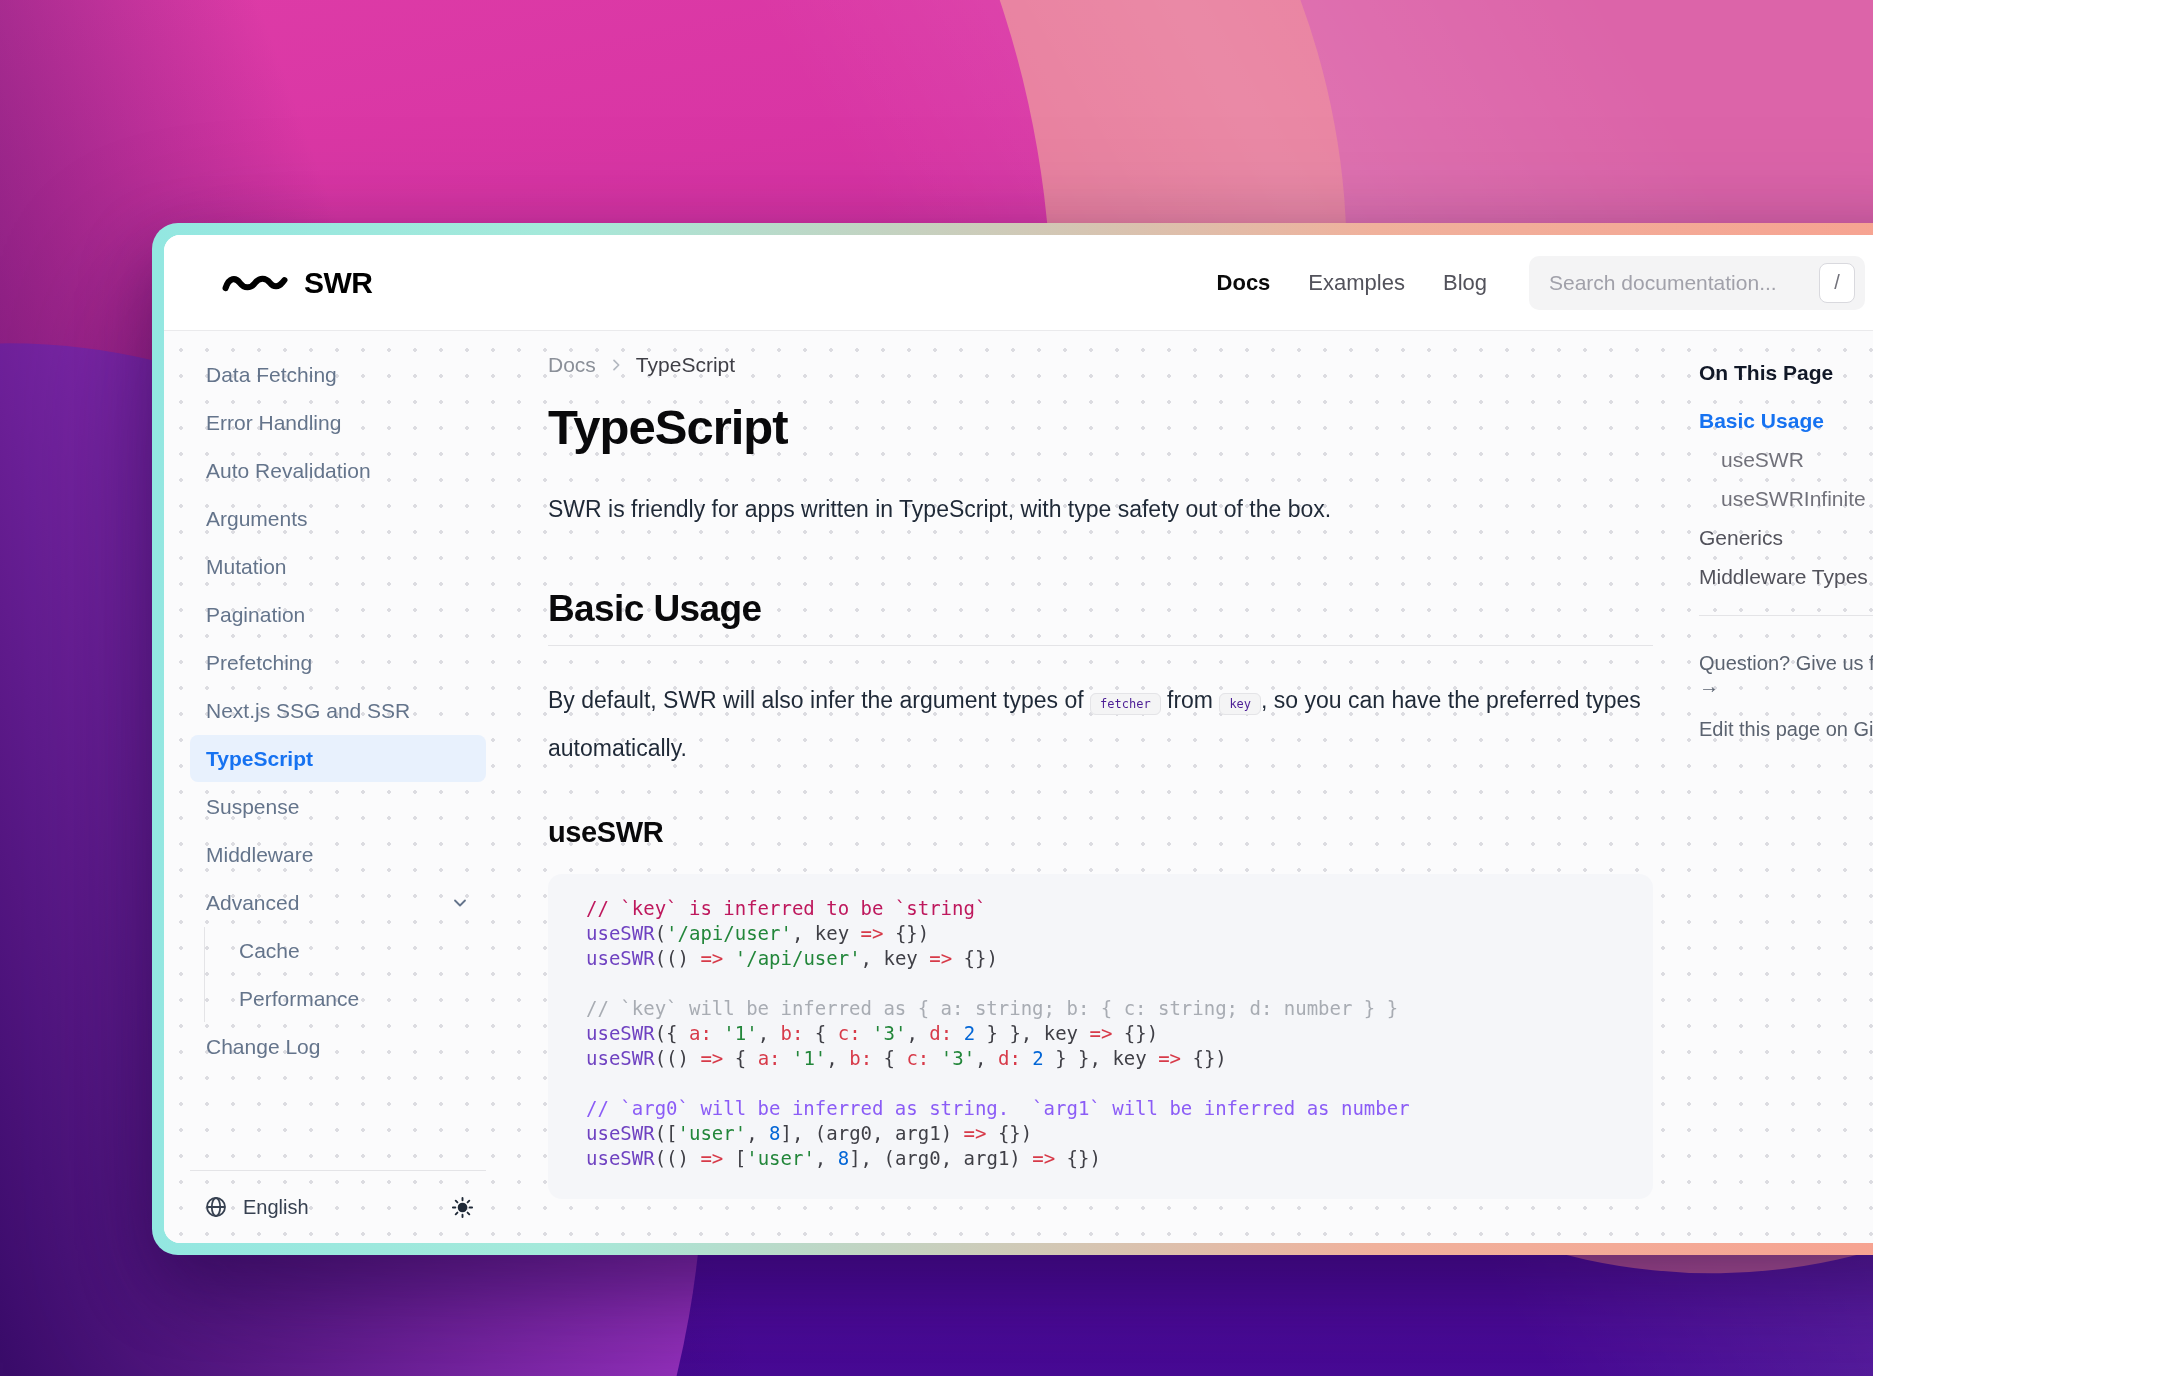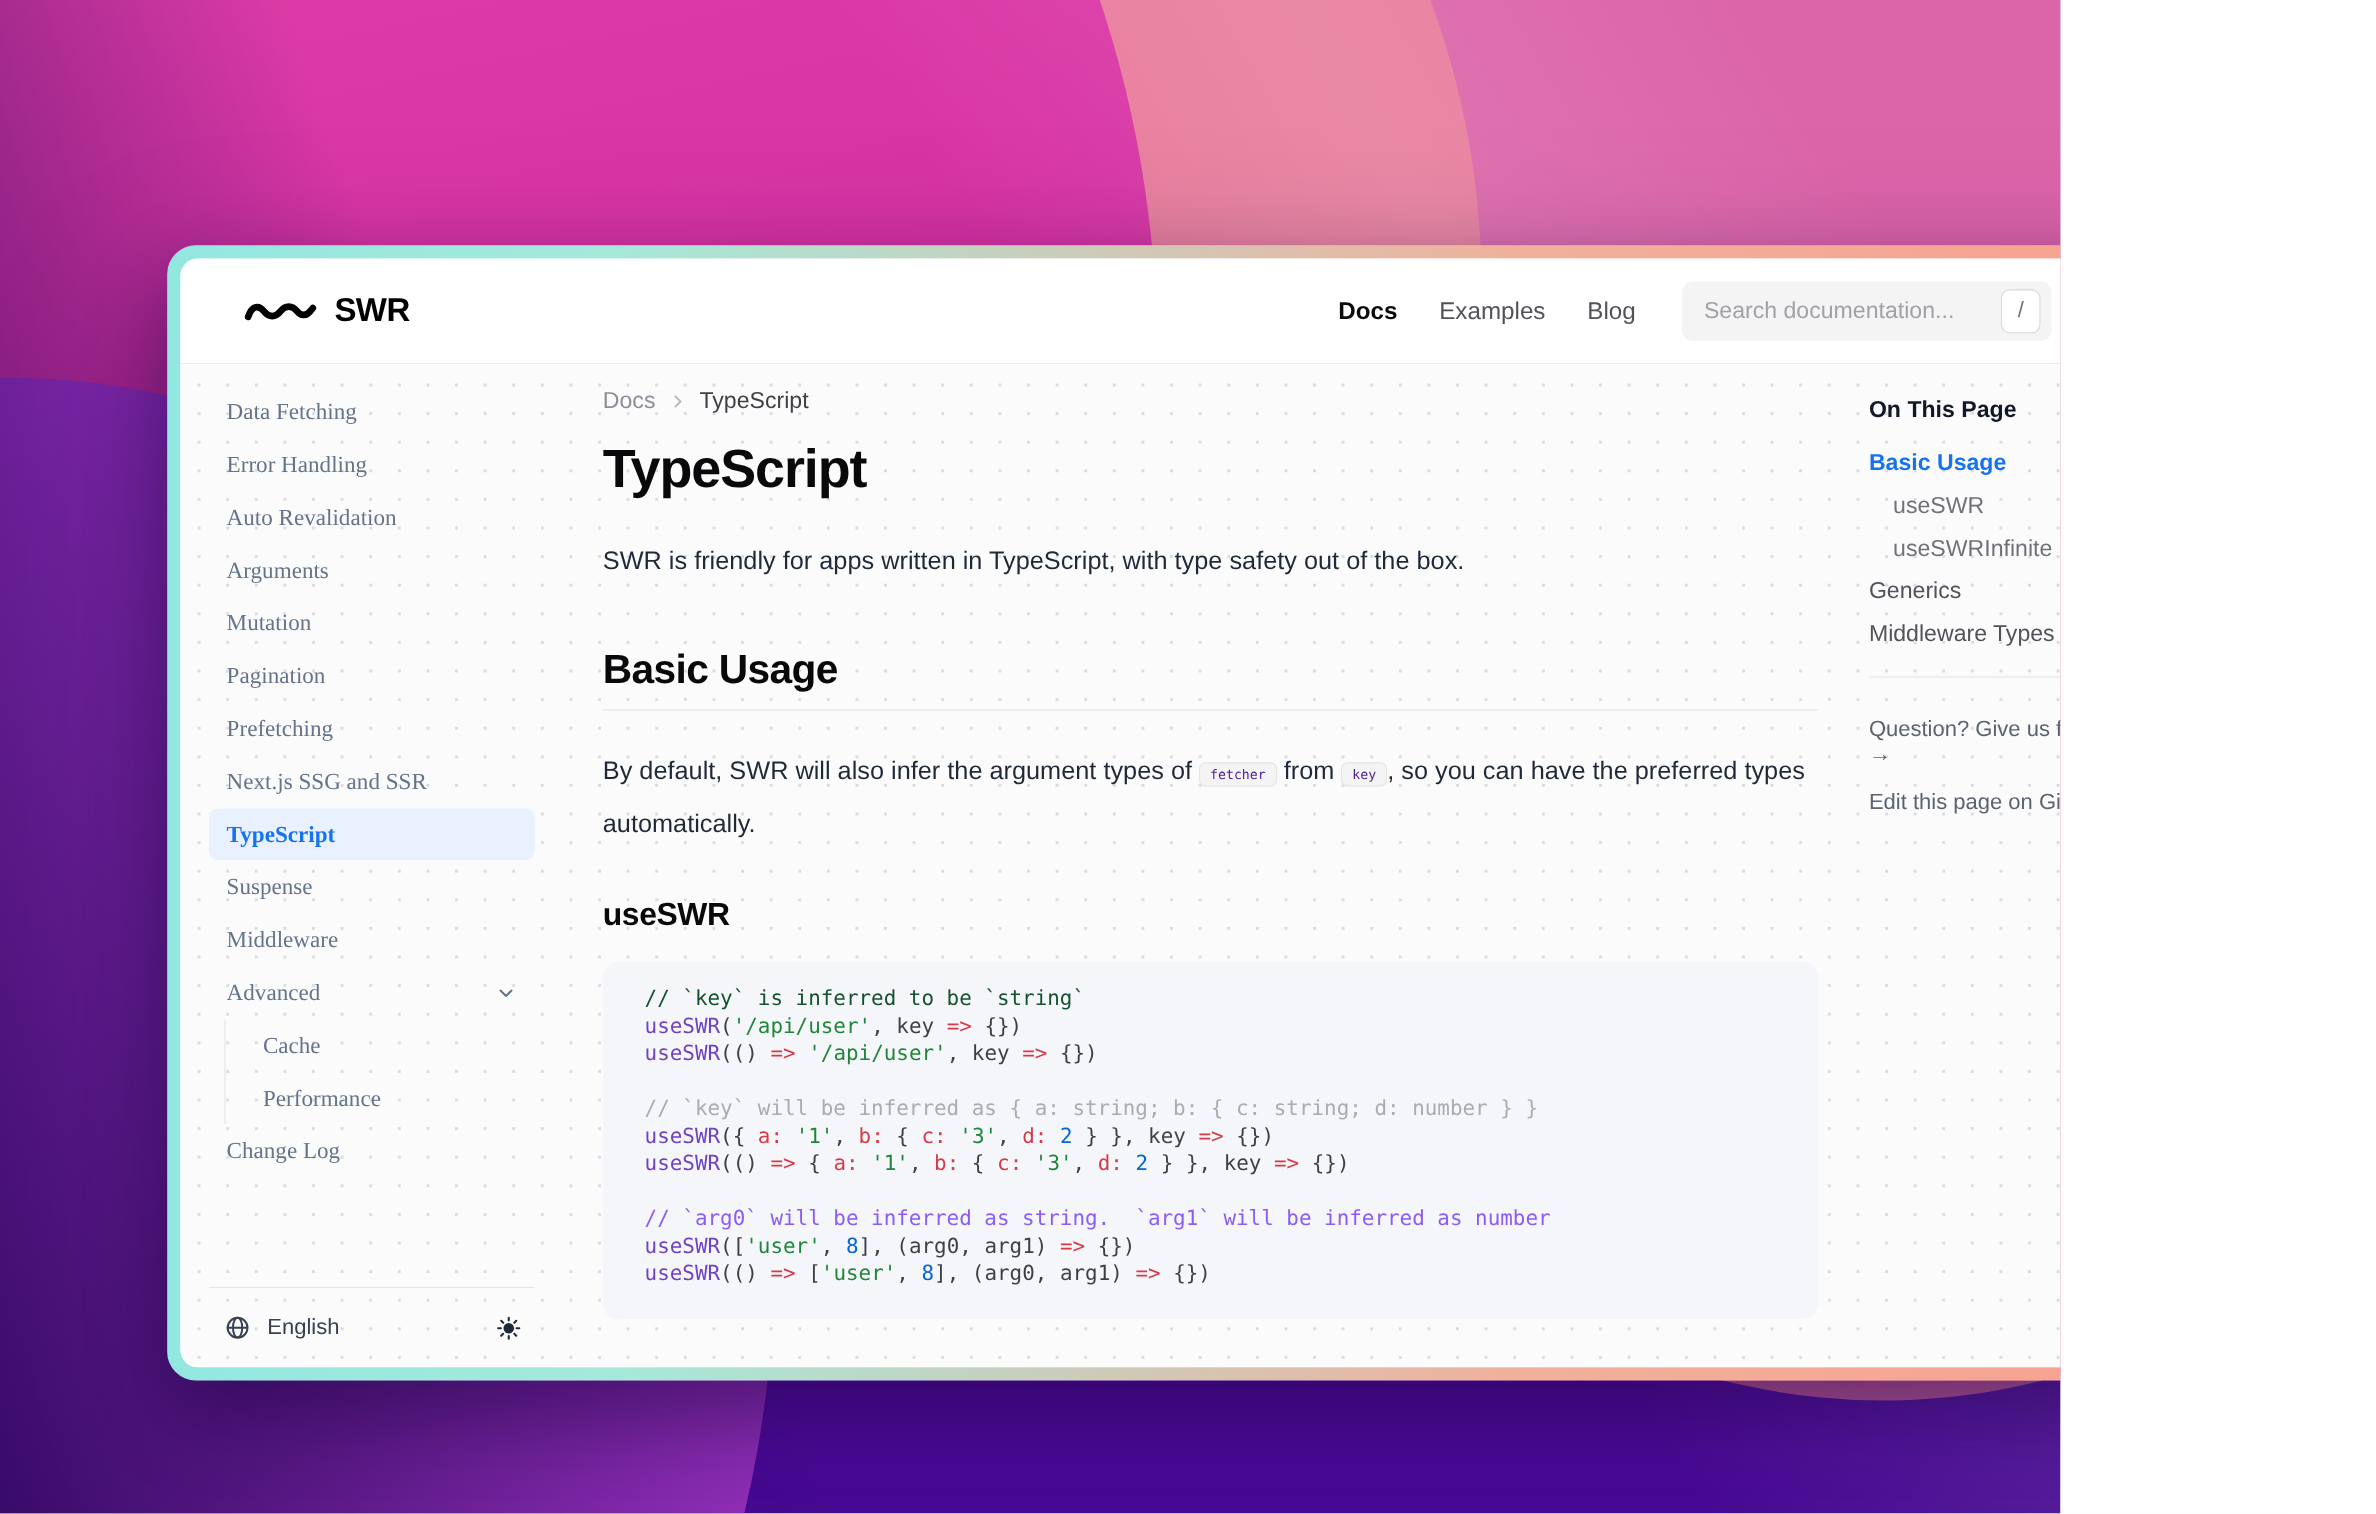--- a/index.html
+++ b/index.html
@@ -58,7 +58,7 @@
   
   .sidebar { flex:none; width:340px; padding:20px 0 0 26px; display:flex; flex-direction:column; }
   .side-item { height:47px; display:flex; align-items:center; margin:0 18px 1px 0; padding:0 16px;
-    border-radius:8px; font-size:21px; color:#64748b; cursor:pointer;font-family:Liberation Serif, serif; }
+    border-radius:8px; font-size:21px; color:#64748b; cursor:pointer; }
   .side-item.active { background:var(--accent-bg); color:var(--accent); font-weight:700; }
   .side-item.expand { justify-content:space-between; }
   .side-chevron { display:flex; color:#64748b; }

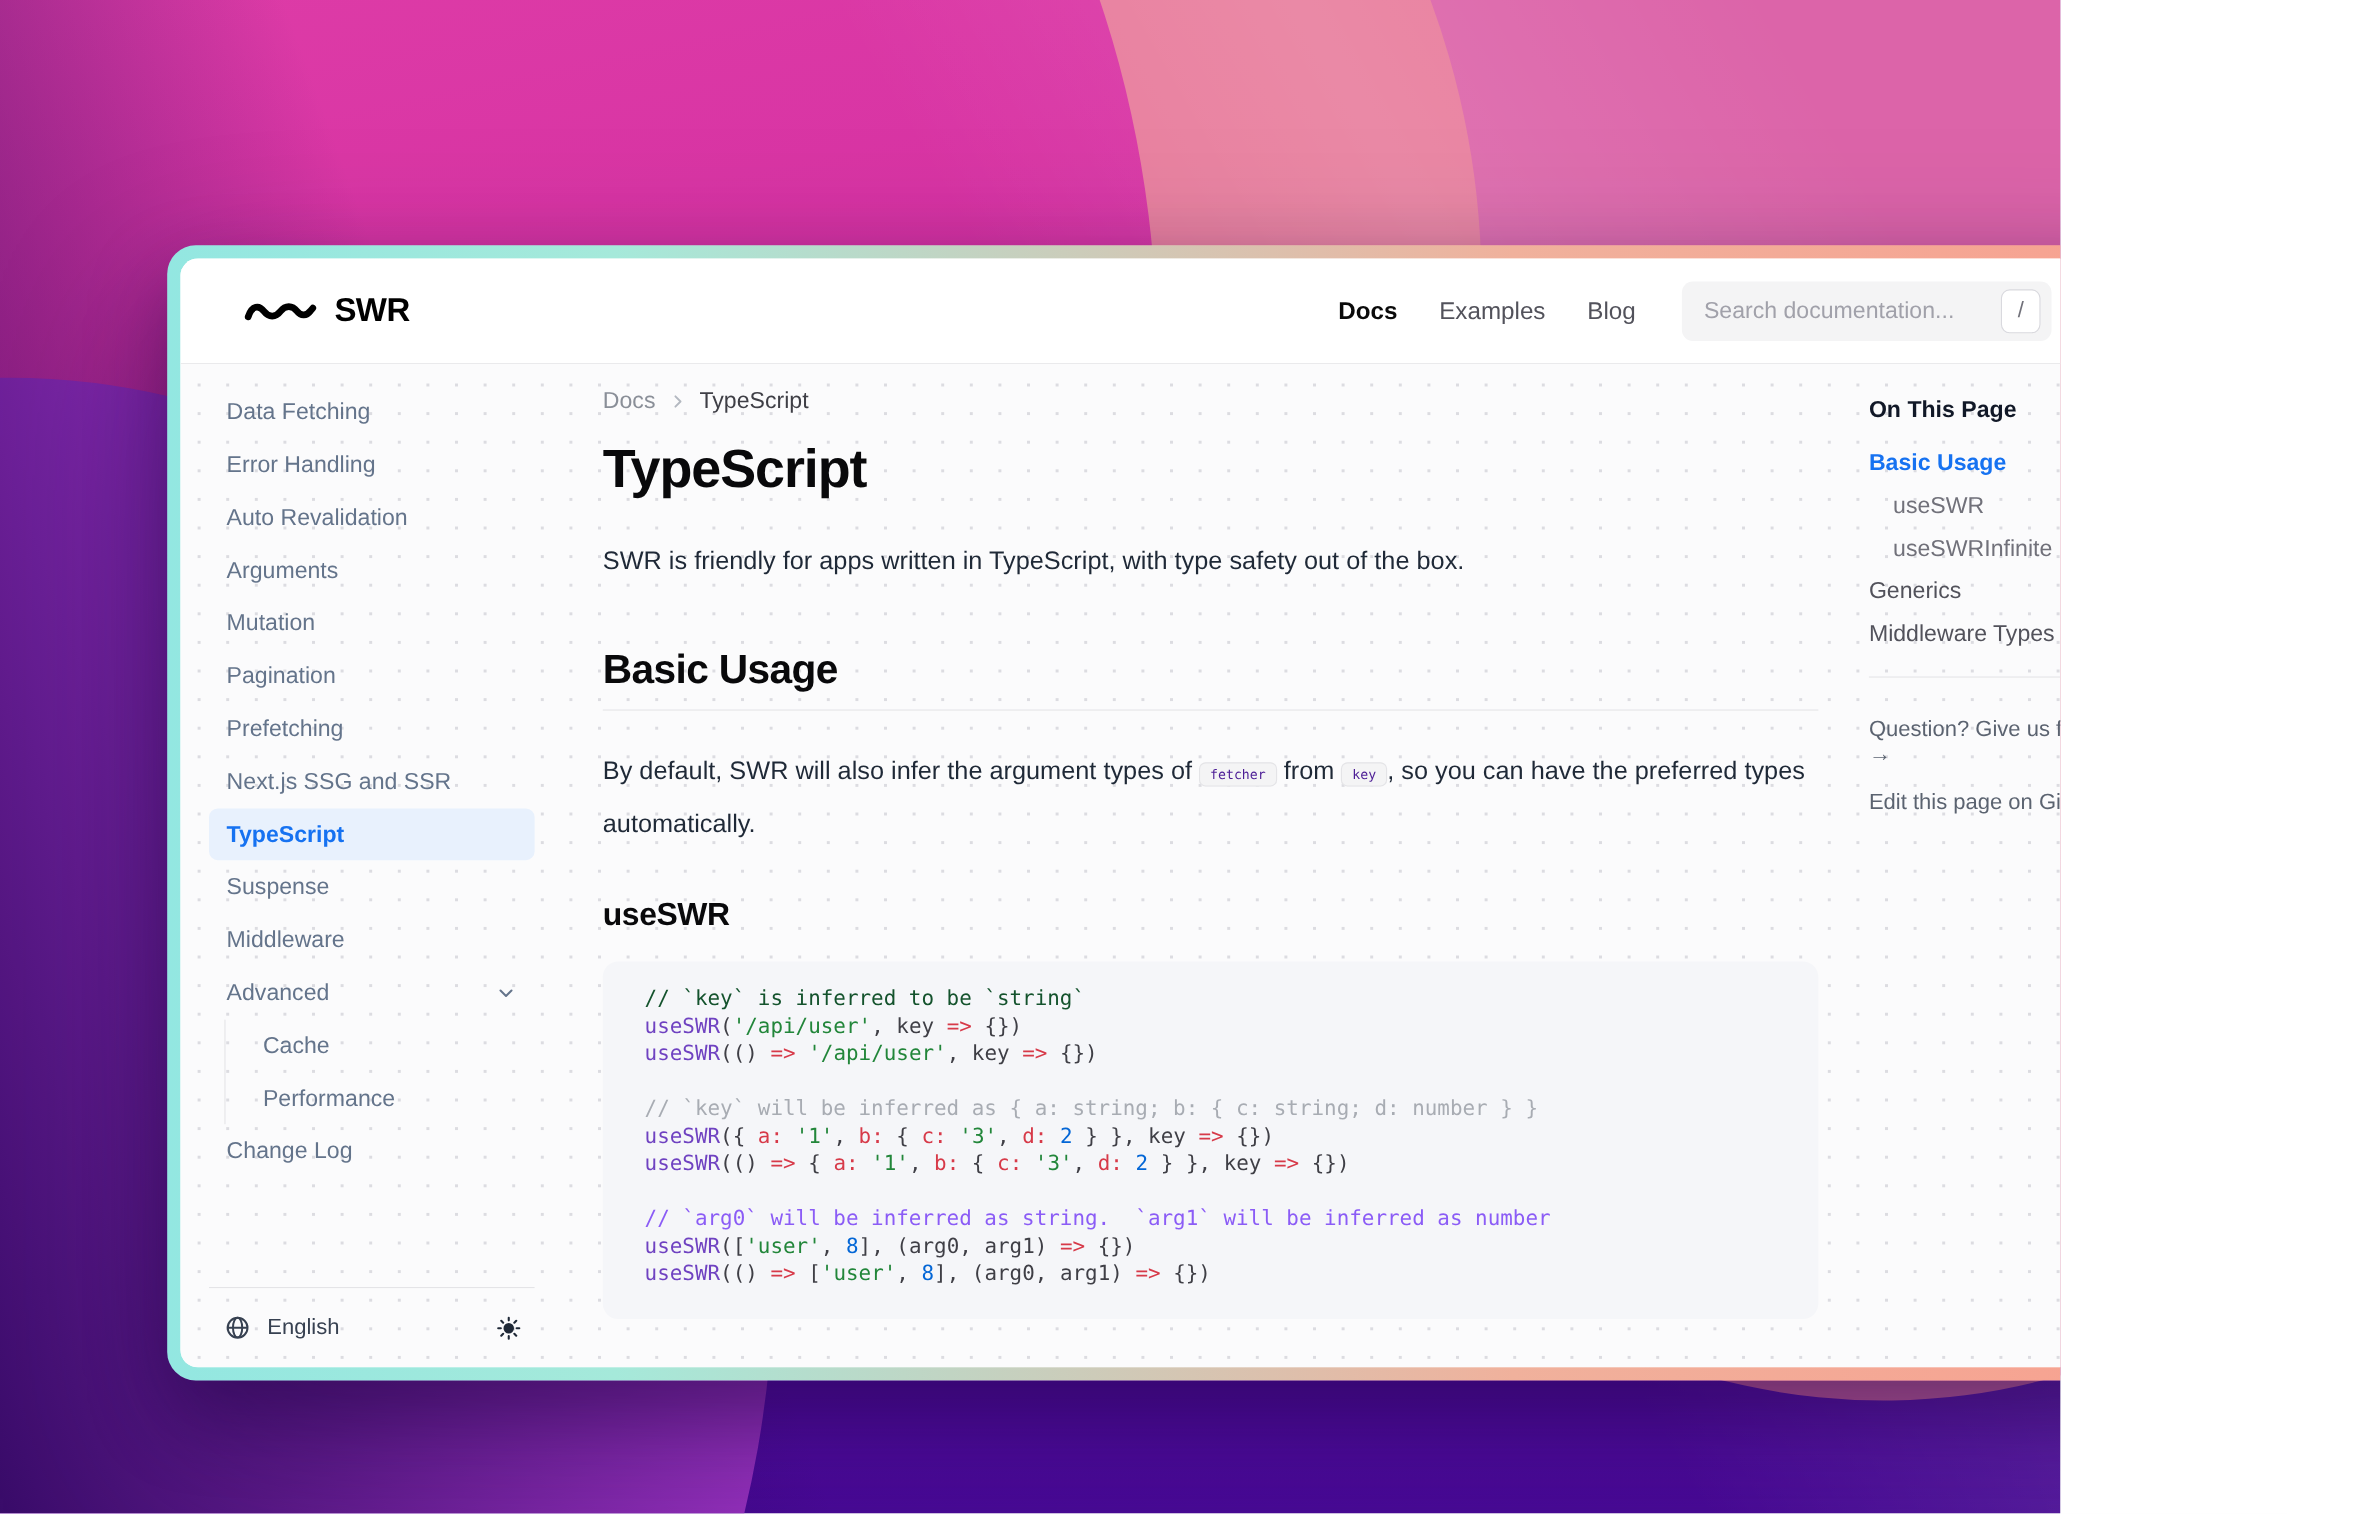--- a/index.html
+++ b/index.html
@@ -247,7 +247,7 @@
           <h3 class="sub">useSWR</h3>
 
           <div class="codeblock" id="codeblock">
-              <div class="code-line"><span style="color: #14532d;">// `key` is inferred to be `string`</span></div>
+              <div class="code-line"><span style="color: #be185d;">// `key` is inferred to be `string`</span></div>
               <div class="code-line"><span style="color: rgb(111, 66, 193);">useSWR</span><span style="color: rgb(63, 63, 70);">(</span><span style="color: rgb(34, 134, 58);">'/api/user'</span><span style="color: rgb(63, 63, 70);">, key </span><span style="color: rgb(215, 58, 73);">=&gt;</span><span style="color: rgb(63, 63, 70);"> {})</span></div>
               <div class="code-line"><span style="color: rgb(111, 66, 193);">useSWR</span><span style="color: rgb(63, 63, 70);">(() </span><span style="color: rgb(215, 58, 73);">=&gt;</span><span style="color: rgb(63, 63, 70);"> </span><span style="color: rgb(34, 134, 58);">'/api/user'</span><span style="color: rgb(63, 63, 70);">, key </span><span style="color: rgb(215, 58, 73);">=&gt;</span><span style="color: rgb(63, 63, 70);"> {})</span></div>
               <div class="code-line">&nbsp;</div>

